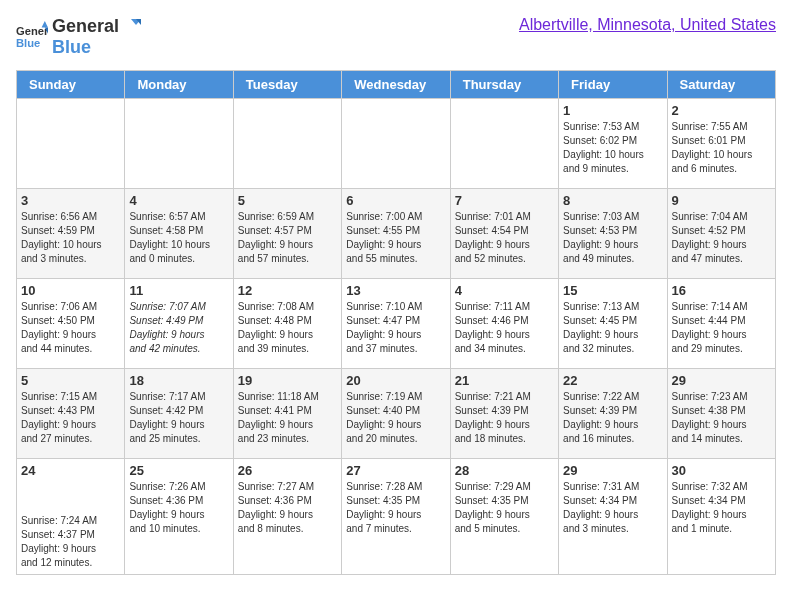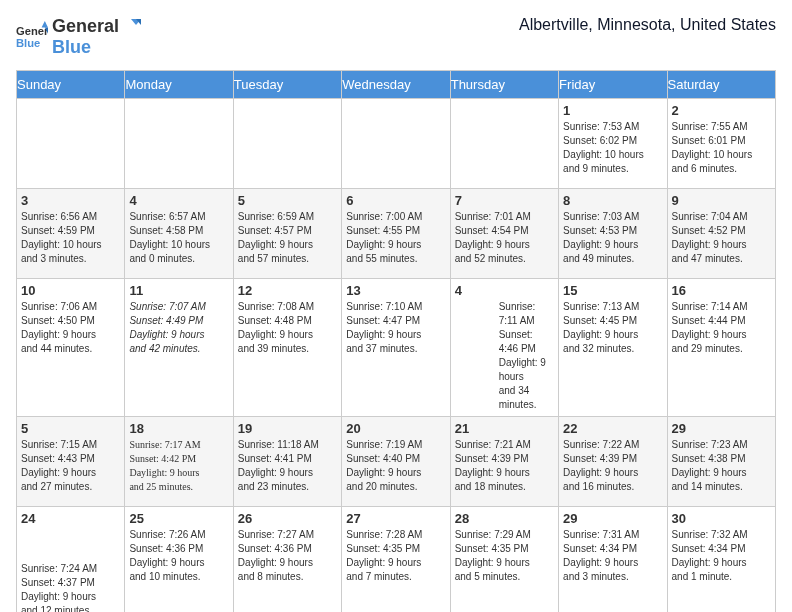--- a/index.html
+++ b/index.html
@@ -45,7 +45,8 @@
     }
     .location-subtitle {
       font-size: 16px;
-      color: #0f172a;
+      color: #6d28d9;
+      text-decoration: underline;
     }
     .calendar-table {
       width: 100%;

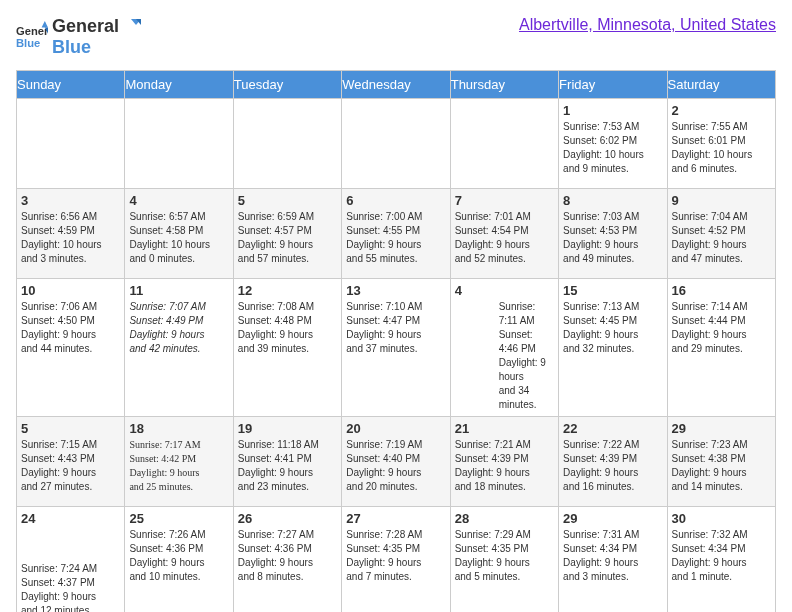--- a/index.html
+++ b/index.html
@@ -57,8 +57,8 @@
       background-color: #4a90d9;
       color: #fff;
       font-size: 13px;
-      font-weight: normal;
-      padding: 6px 0;
+      font-weight: bold;
+      padding: 6px 12px;
       text-align: left;
       border: 1px solid #ccc;
     }

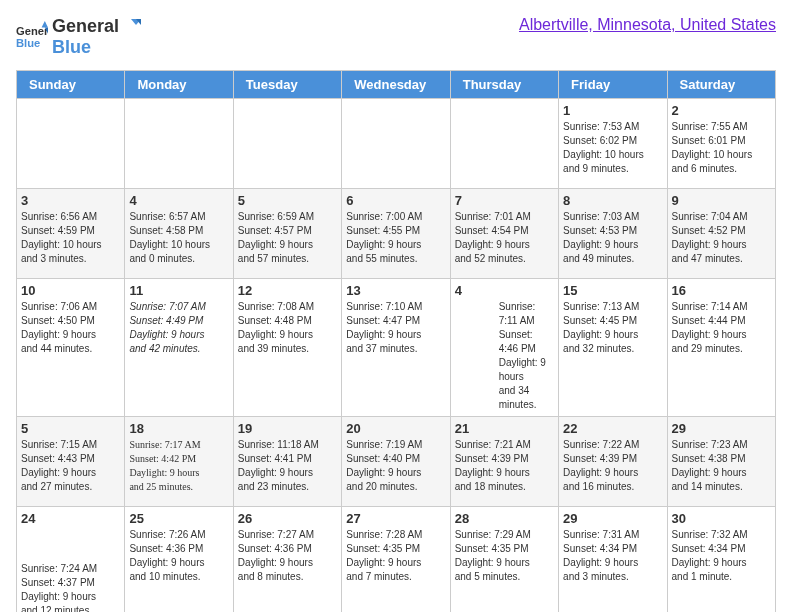--- a/index.html
+++ b/index.html
@@ -233,7 +233,7 @@
         </td>
         <td>
           <span class="day-number">4</span>
-          <div class="day-info" style="white-space: pre-line; margin-left: 44px;">Sunrise: 7:11 AM
+          <div class="day-info" style="white-space: pre-line;">Sunrise: 7:11 AM
 Sunset: 4:46 PM
 Daylight: 9 hours
 and 34 minutes.</div>

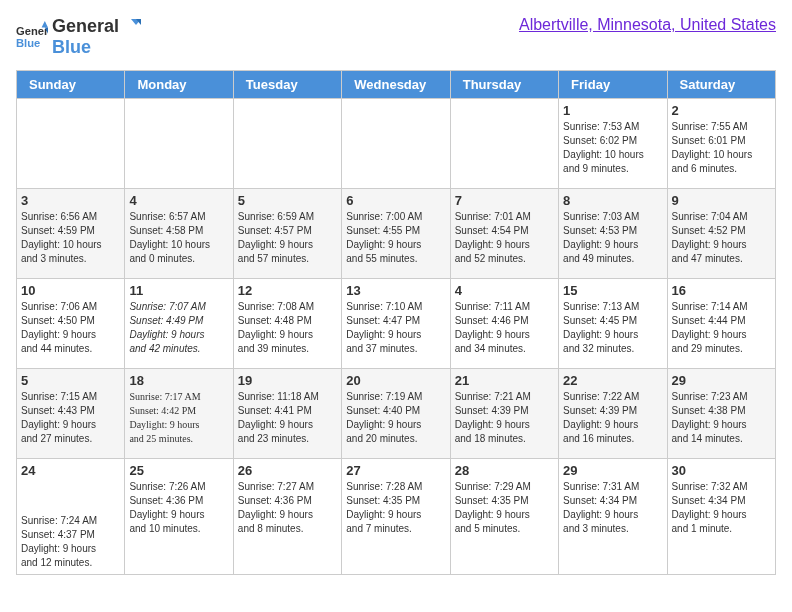--- a/index.html
+++ b/index.html
@@ -263,7 +263,7 @@
         </td>
         <td>
           <span class="day-number">18</span>
-          <div class="day-info" style="white-space: pre-line; font-family: Liberation Serif, serif;">Sunrise: 7:17 AM
+          <div class="day-info" style="white-space: pre-line;">Sunrise: 7:17 AM
 Sunset: 4:42 PM
 Daylight: 9 hours
 and 25 minutes.</div>

